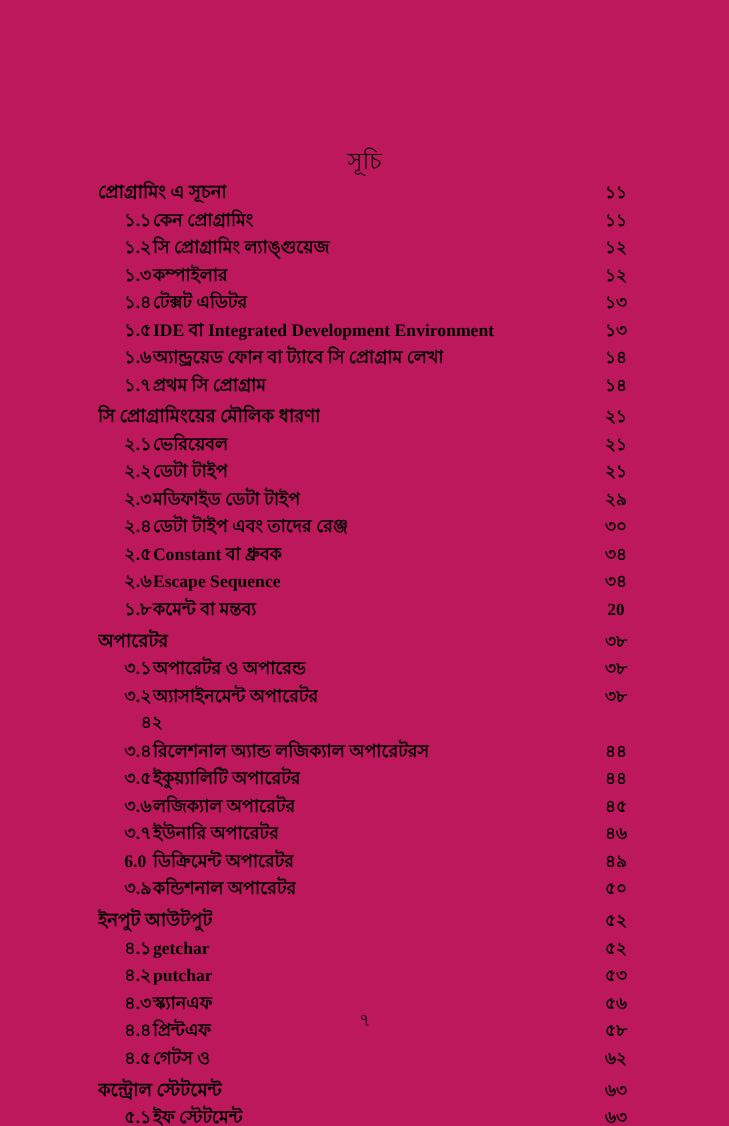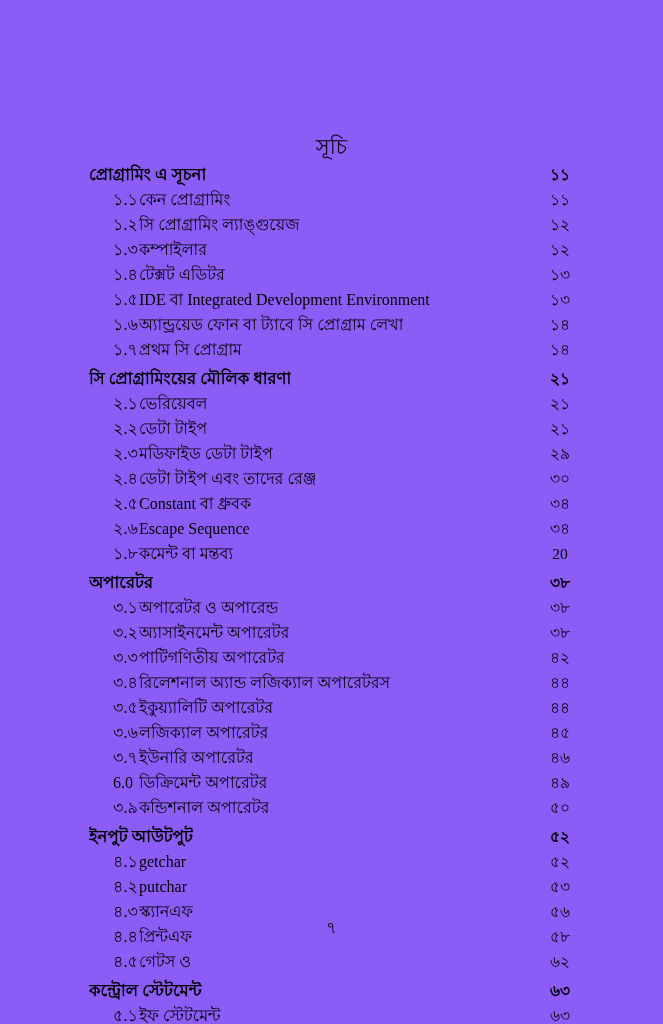--- a/index.html
+++ b/index.html
@@ -20,7 +20,7 @@
   .page {
     position: absolute;
     inset: 0;
-    background: #8b5cf6;
+    background: #be185d;
   }
 
   

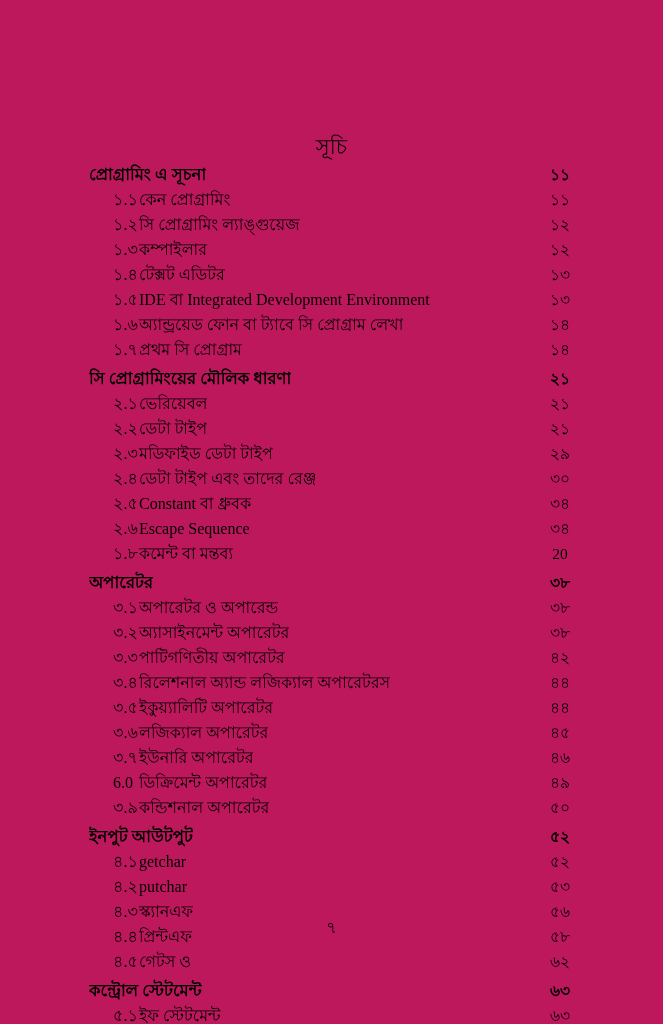--- a/index.html
+++ b/index.html
@@ -84,7 +84,7 @@
 
   
   .toc-row.entry {
-    font-weight: 400;
+    font-weight: 700;
     font-size: 16px;
     padding-left: 24px;
   }

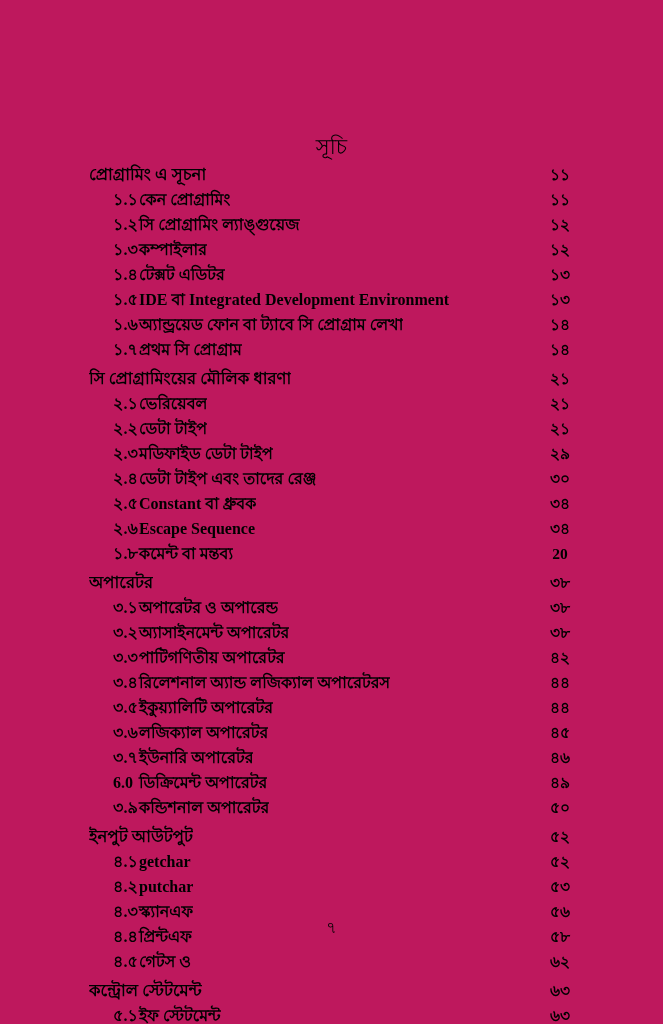--- a/index.html
+++ b/index.html
@@ -197,7 +197,6 @@
           <span class="page-no">৩৮</span>
         </div>
         <div class="toc-row entry">
-          <span class="label"><span class="num">৩.৩</span><span>পাটিগণিতীয় অপারেটর</span></span>
           <span class="page-no">৪২</span>
         </div>
         <div class="toc-row entry">

